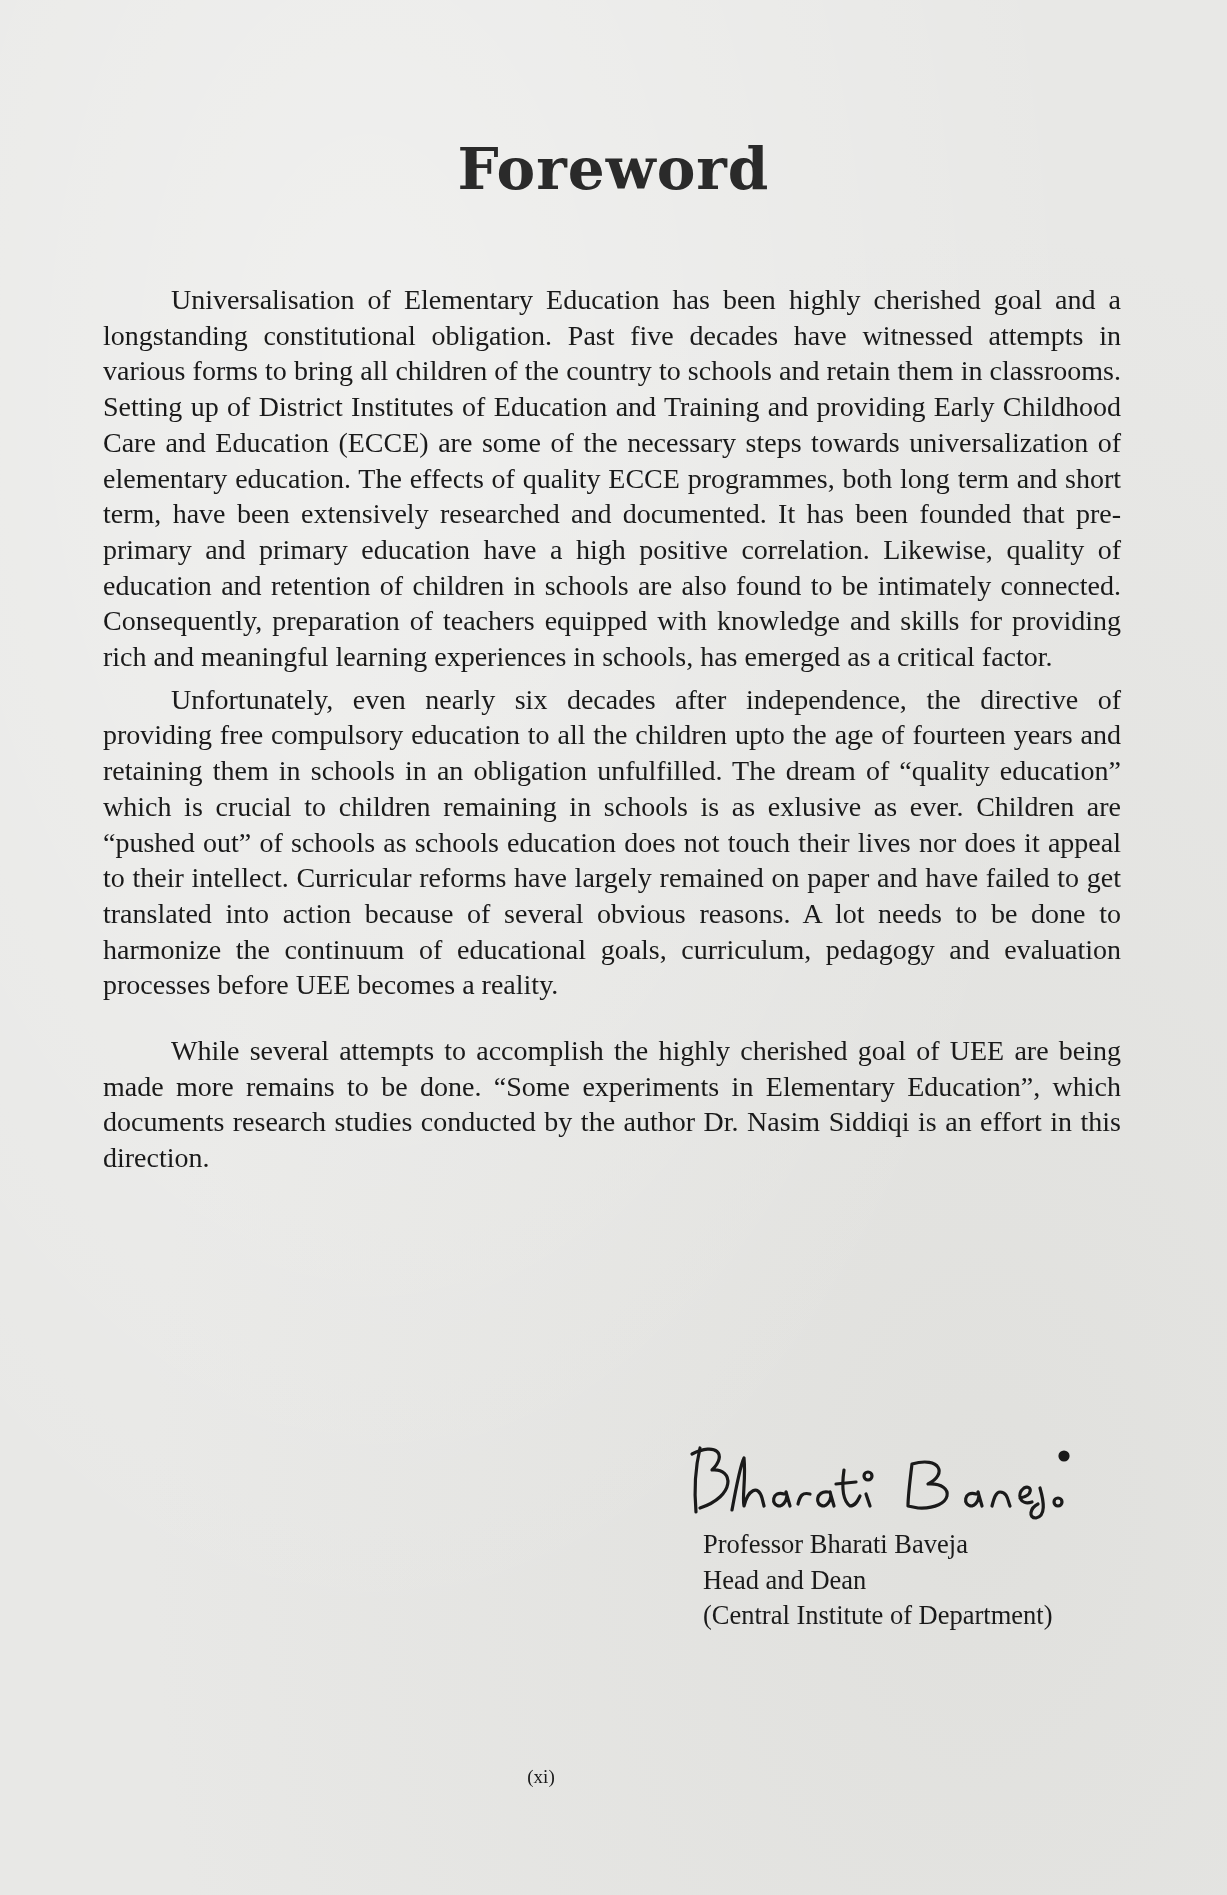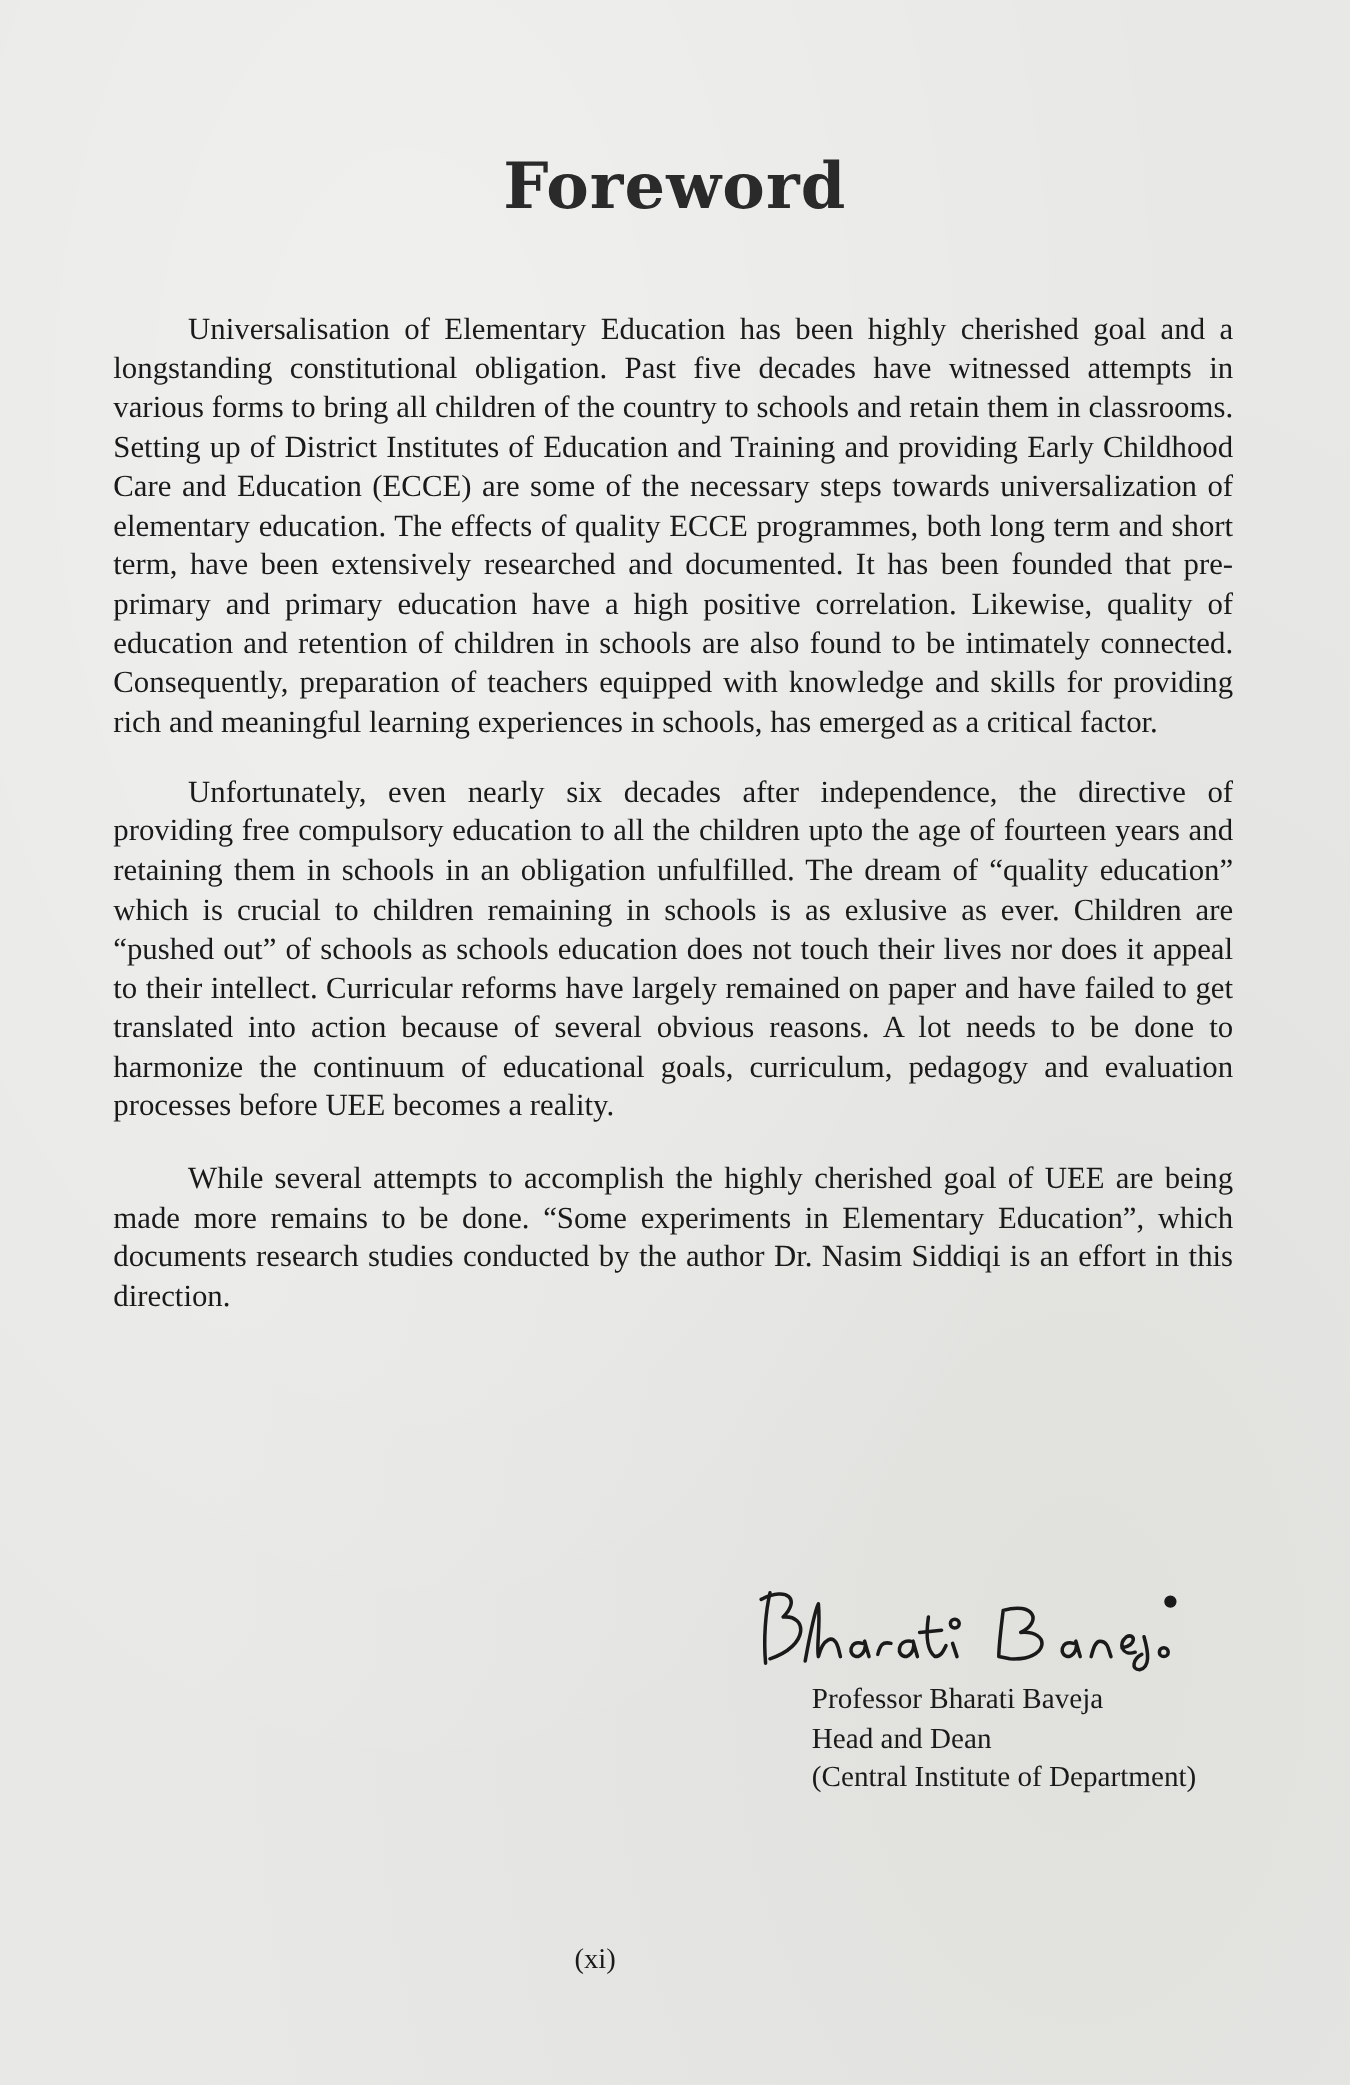--- a/index.html
+++ b/index.html
@@ -52,7 +52,7 @@
       margin: 0;
       text-indent: 68px;
     }
-    .body-text p.p2 { margin-top: 28px; }
+    .body-text p.p2 { margin-top: 7px; }
     .body-text p.p3 { margin-top: 30px; }
 
     .signature {

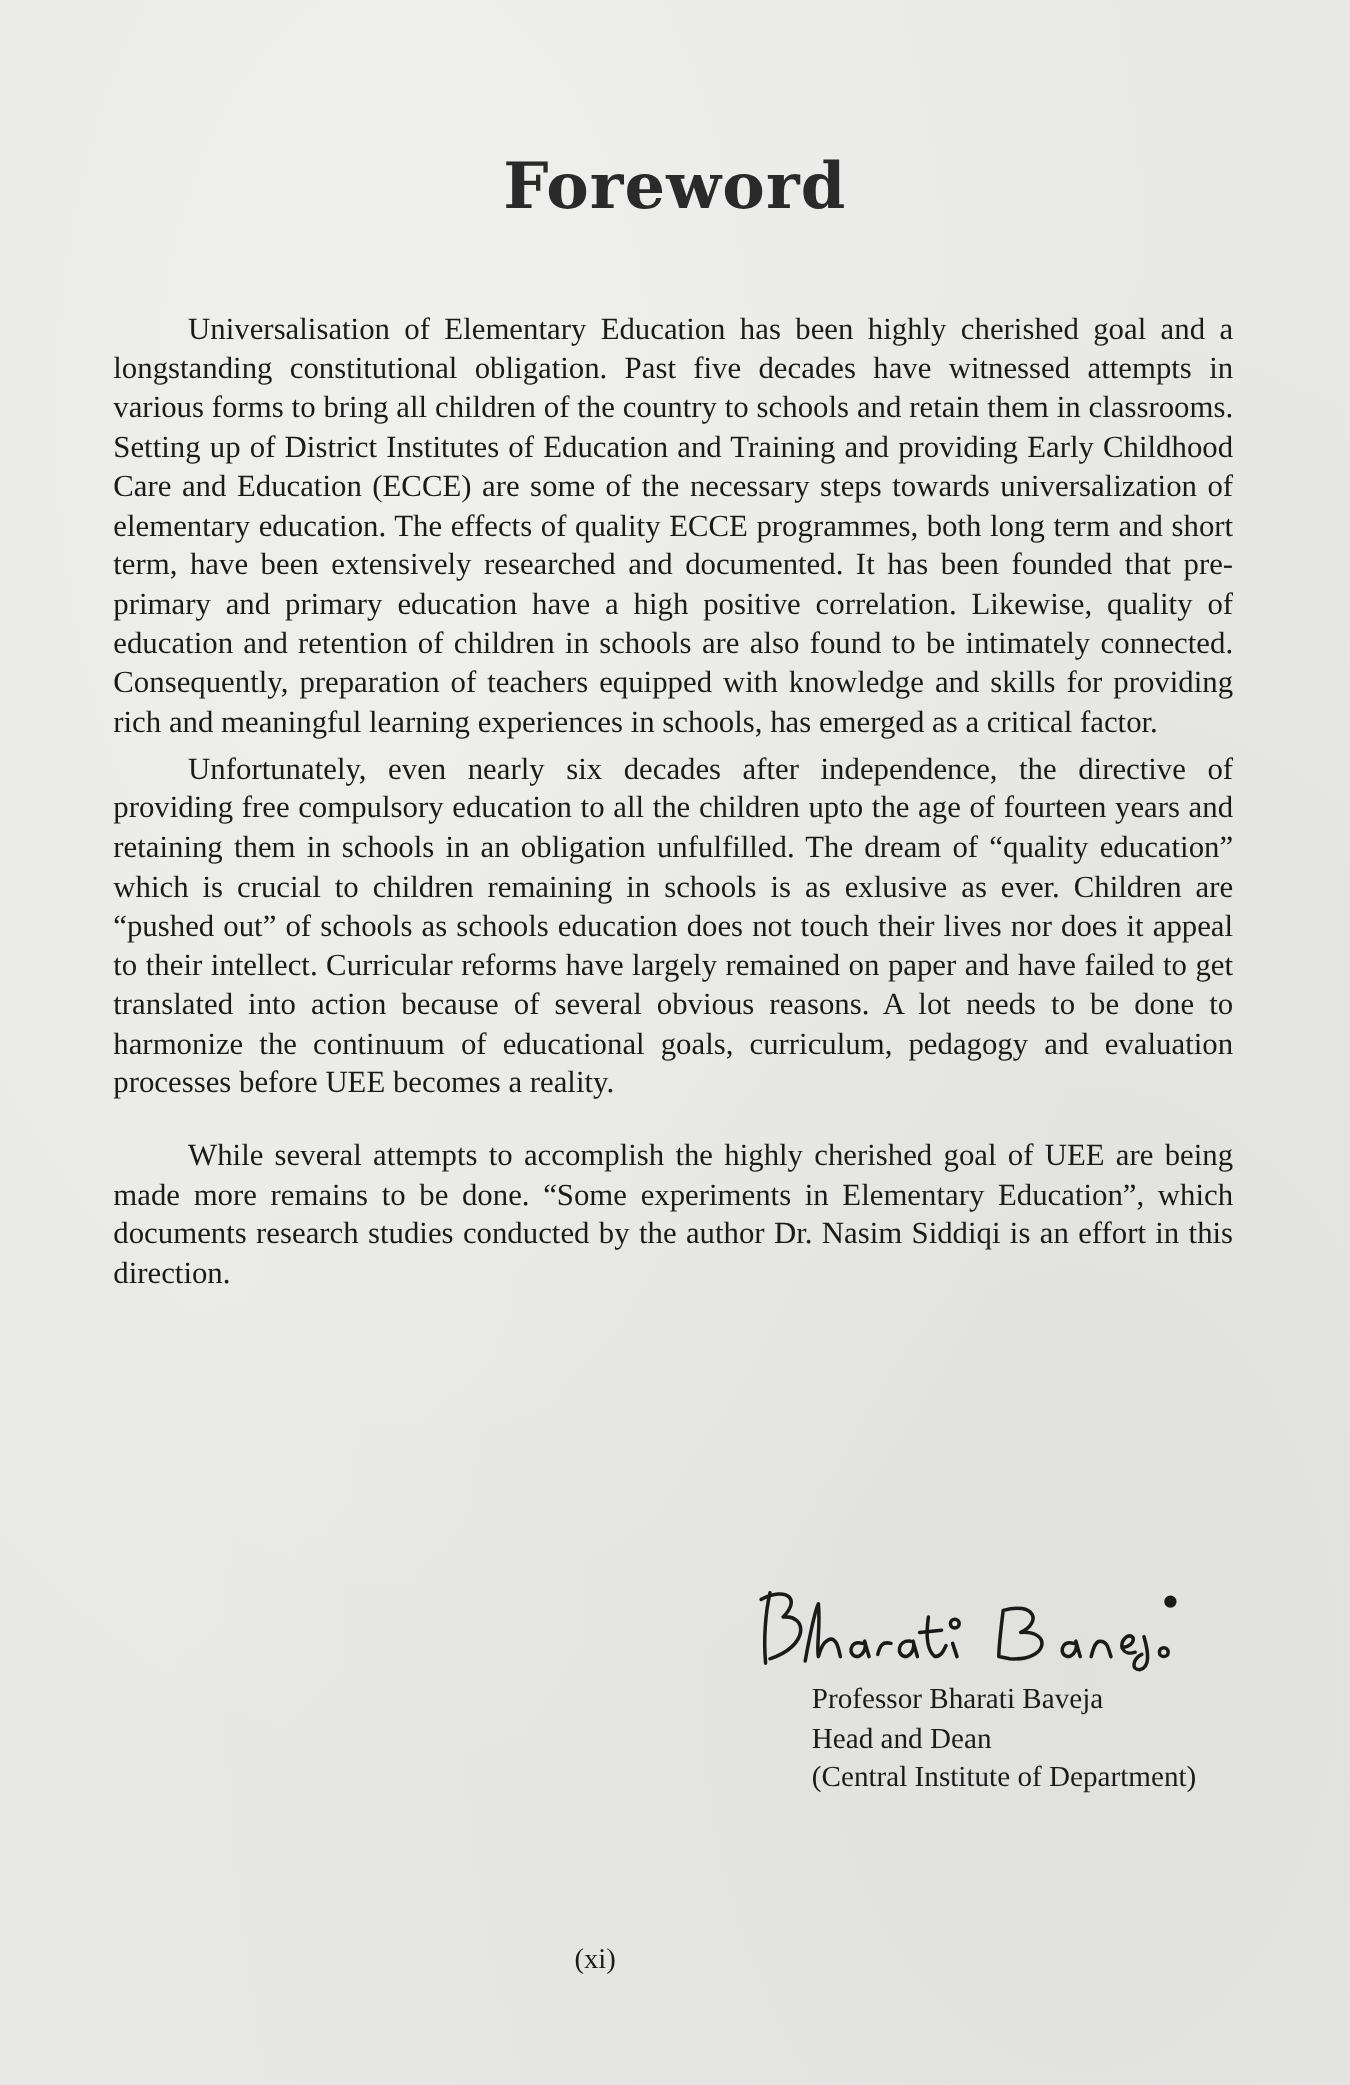--- a/index.html
+++ b/index.html
@@ -70,7 +70,6 @@
       font-size: 26.5px;
       line-height: 35.5px;
       color: #1a1a1a;
-      margin-left: 35px;
     }
     .signatory div { white-space: nowrap; }
     .page-number {

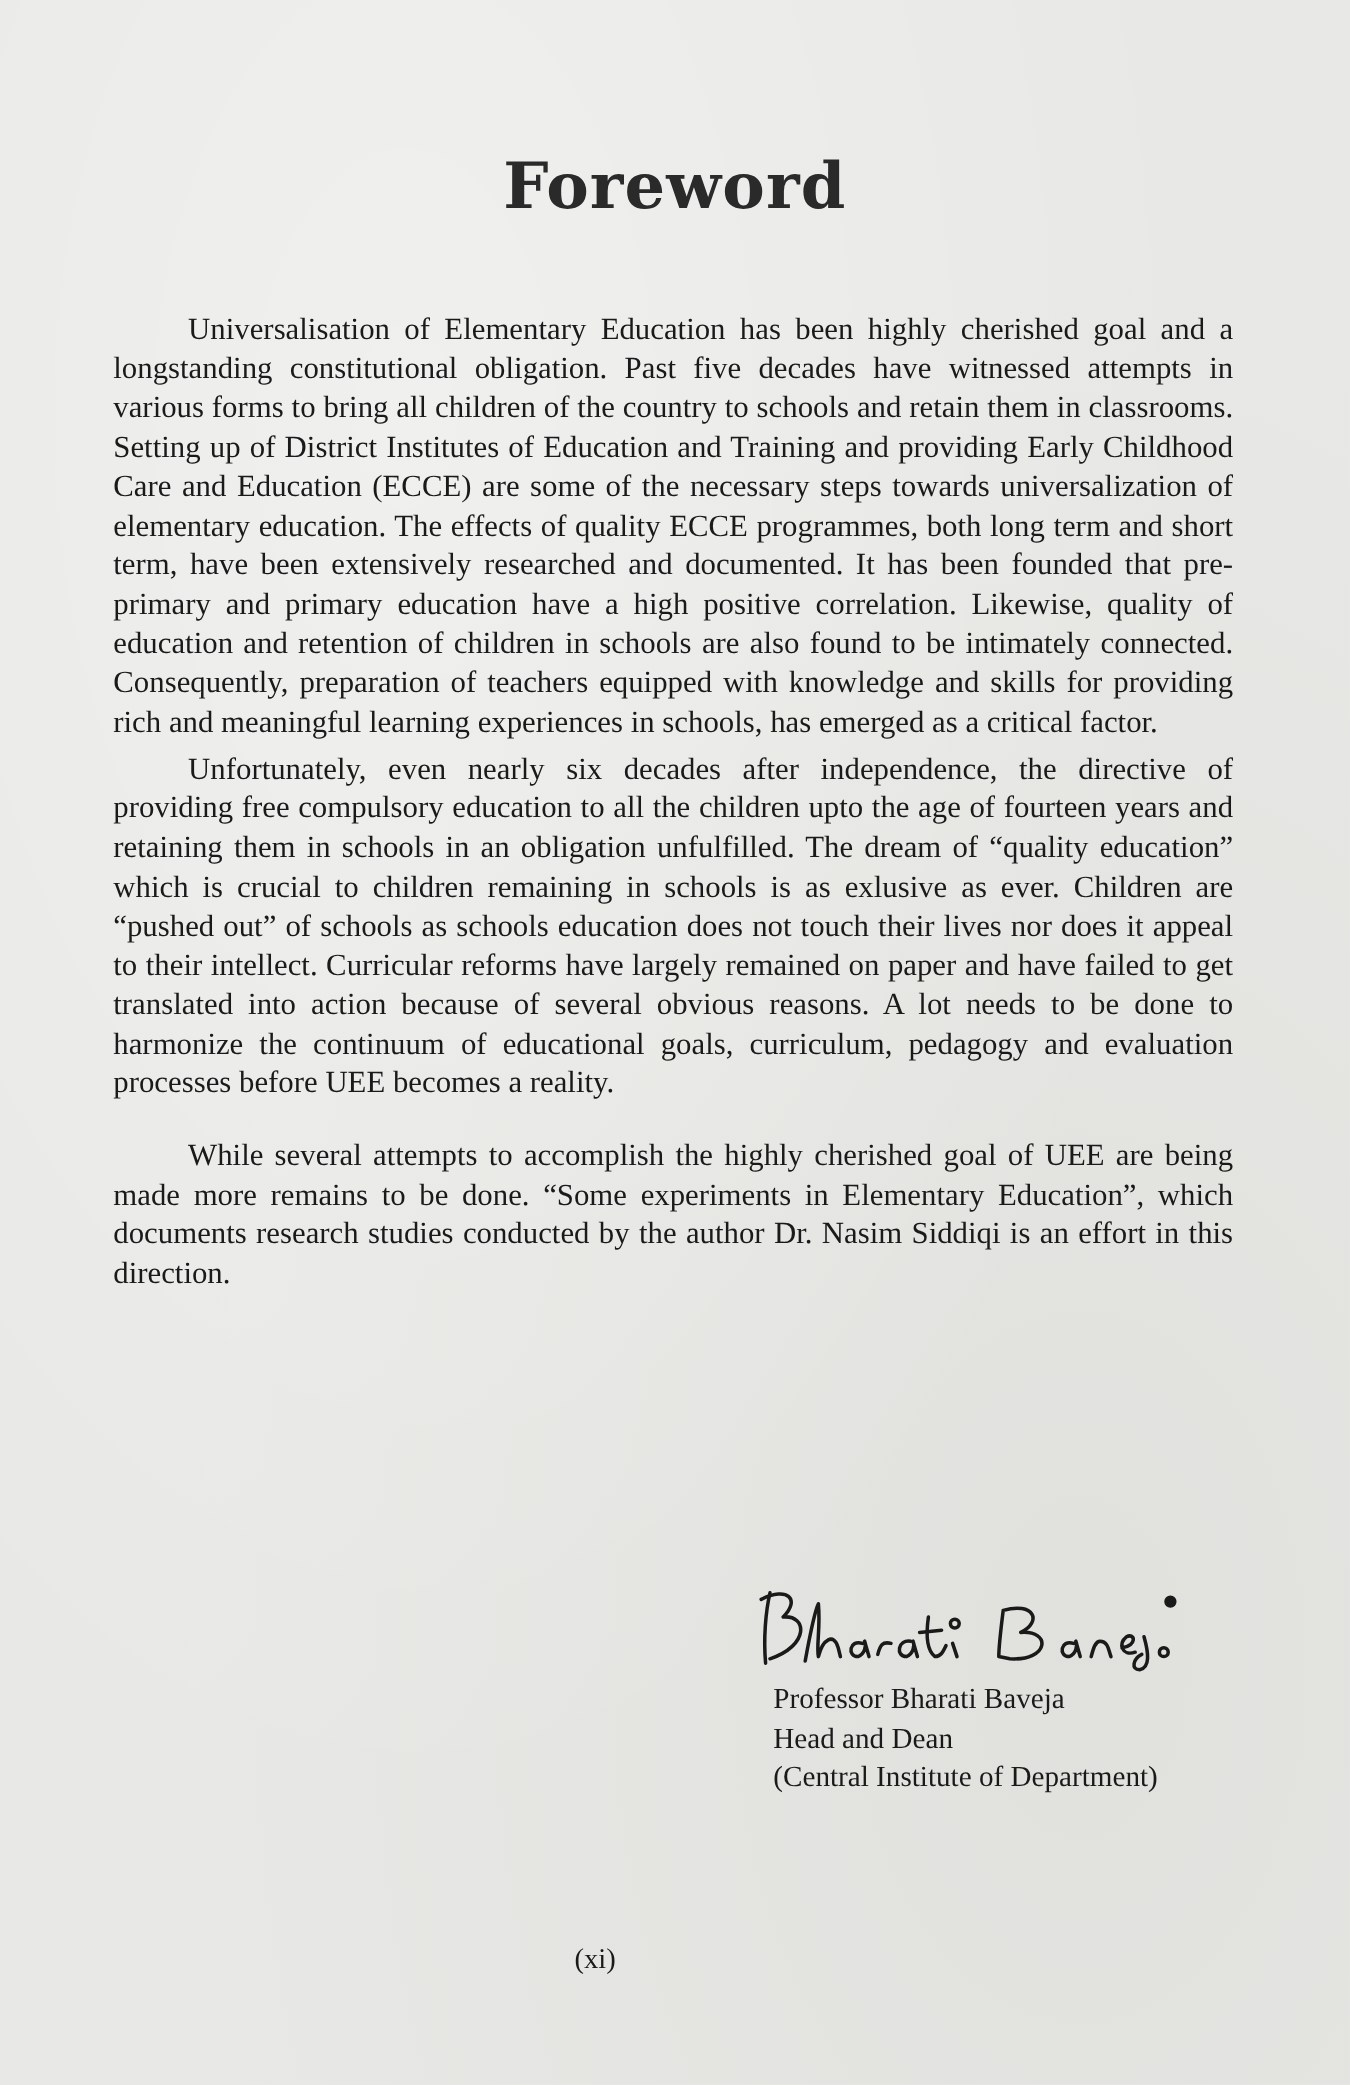--- a/index.html
+++ b/index.html
@@ -79,7 +79,7 @@
       width: 1082px;
       text-align: center;
       font-family: "Liberation Serif", serif;
-      font-size: 26px;
+      font-size: 19px;
       color: #1a1a1a;
     }
   </style>

